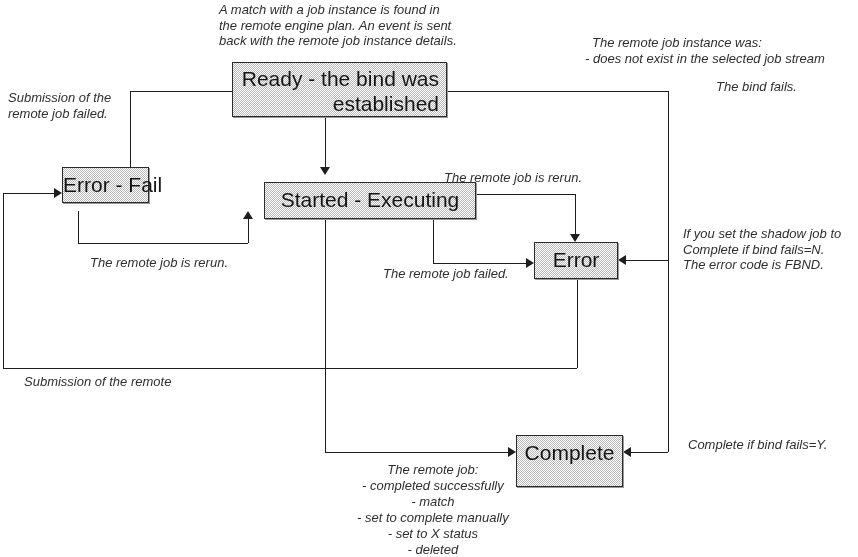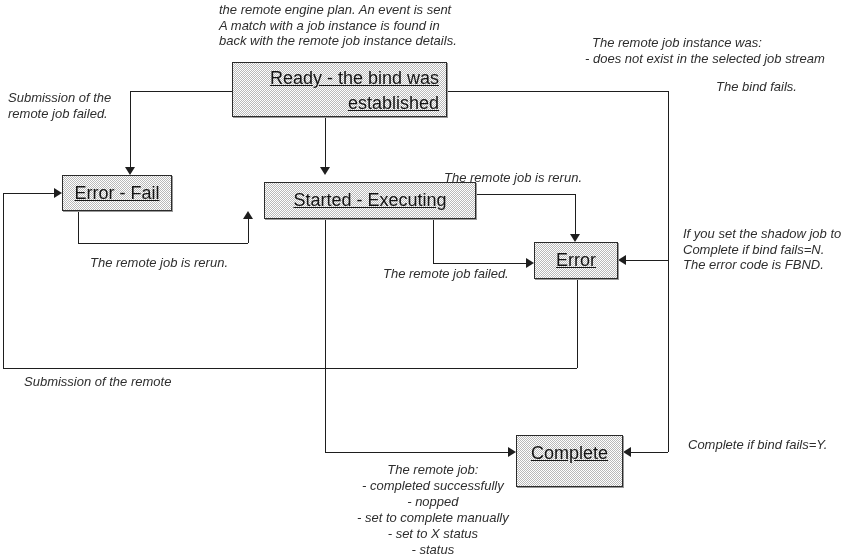--- a/index.html
+++ b/index.html
@@ -124,8 +124,8 @@
   </div>
 
   <div class="ann" style="left:219px; top:2px;">
+    <div>A match with a job instance is found in</div>
     <div>the remote engine plan. An event is sent</div>
-    <div>A match with a job instance is found in</div>
     <div>back with the remote job instance details.</div>
   </div>
 

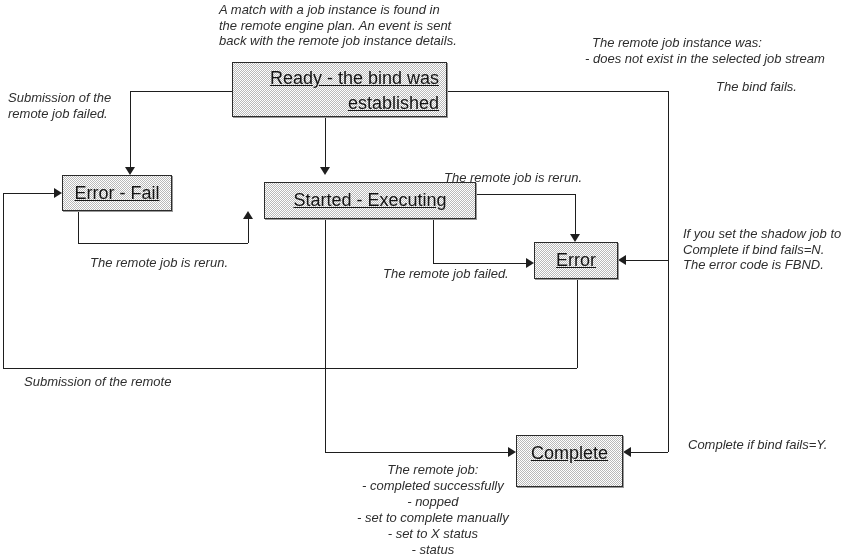--- a/index.html
+++ b/index.html
@@ -26,10 +26,9 @@
     background-size: 2px 2px;
     background-position: 0 0, 1px 1px;
     color: var(--box-text, #141414);
-    font-size: 18px;
+    font-size: 21px;
     text-align: center;
     white-space: nowrap;
-    text-decoration: underline;
   }
   .state .single { line-height: 34px; }
   #state-ready { text-align: right; padding: 3px 7px 0 0; }

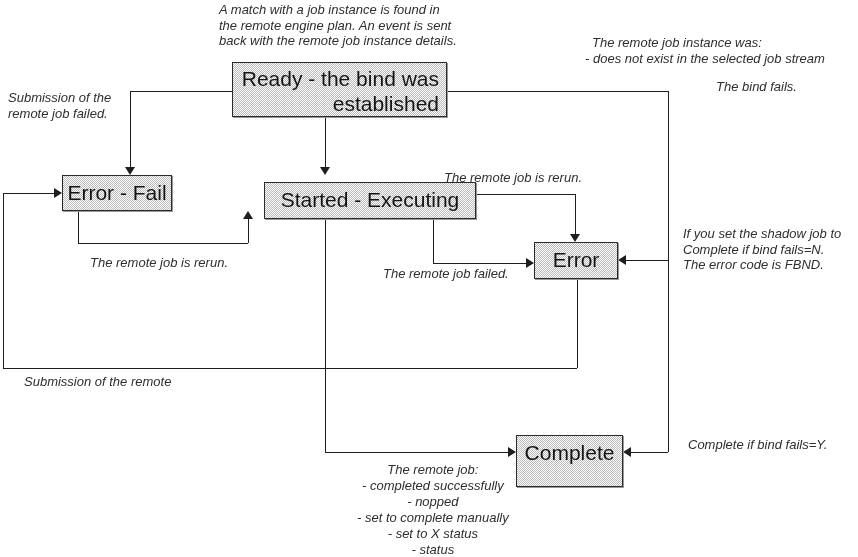--- a/index.html
+++ b/index.html
@@ -106,7 +106,7 @@
     <div class="rline">established</div>
   </div>
 
-  <div class="state" style="left:62px; top:175px; width:110px; height:36px;">
+  <div class="state" style="left:62px; top:167px; width:87px; height:36px;">
     <div class="single">Error - Fail</div>
   </div>
 

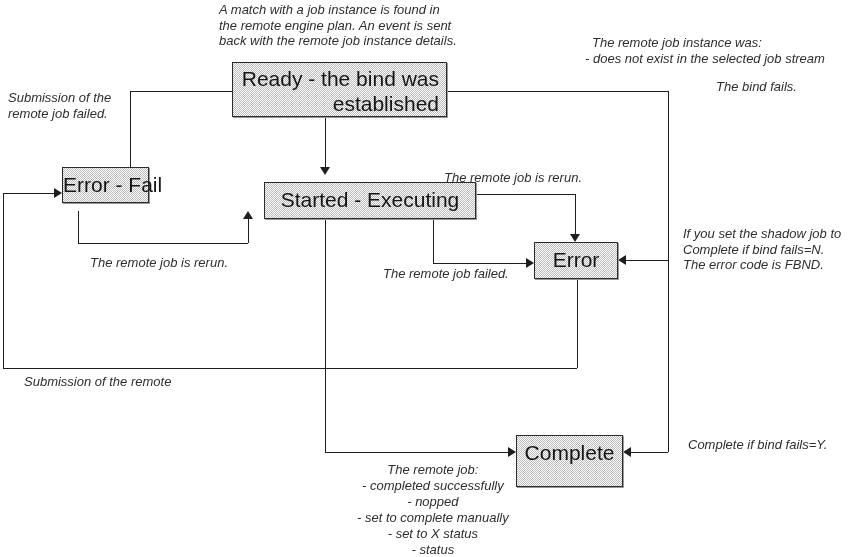--- a/index.html
+++ b/index.html
@@ -163,7 +163,7 @@
   <div class="ann" id="ann-outcomes" style="left:357px; top:462px;">
     <div>The remote job:</div>
     <div>- completed successfully</div>
-    <div>- nopped</div>
+    <div>- match</div>
     <div>- set to complete manually</div>
     <div>- set to X status</div>
     <div>- status</div>

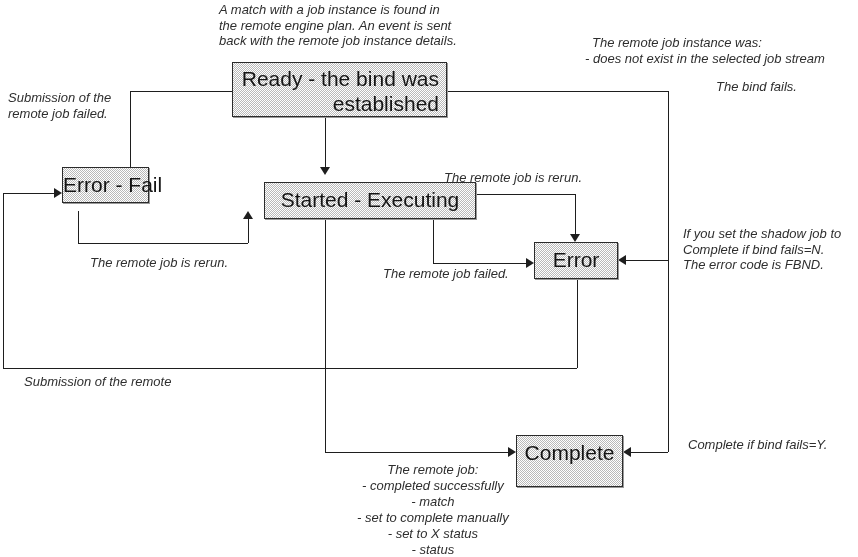--- a/index.html
+++ b/index.html
@@ -166,7 +166,7 @@
     <div>- match</div>
     <div>- set to complete manually</div>
     <div>- set to X status</div>
-    <div>- status</div>
+    <div>- deleted</div>
   </div>
 
 </div>

